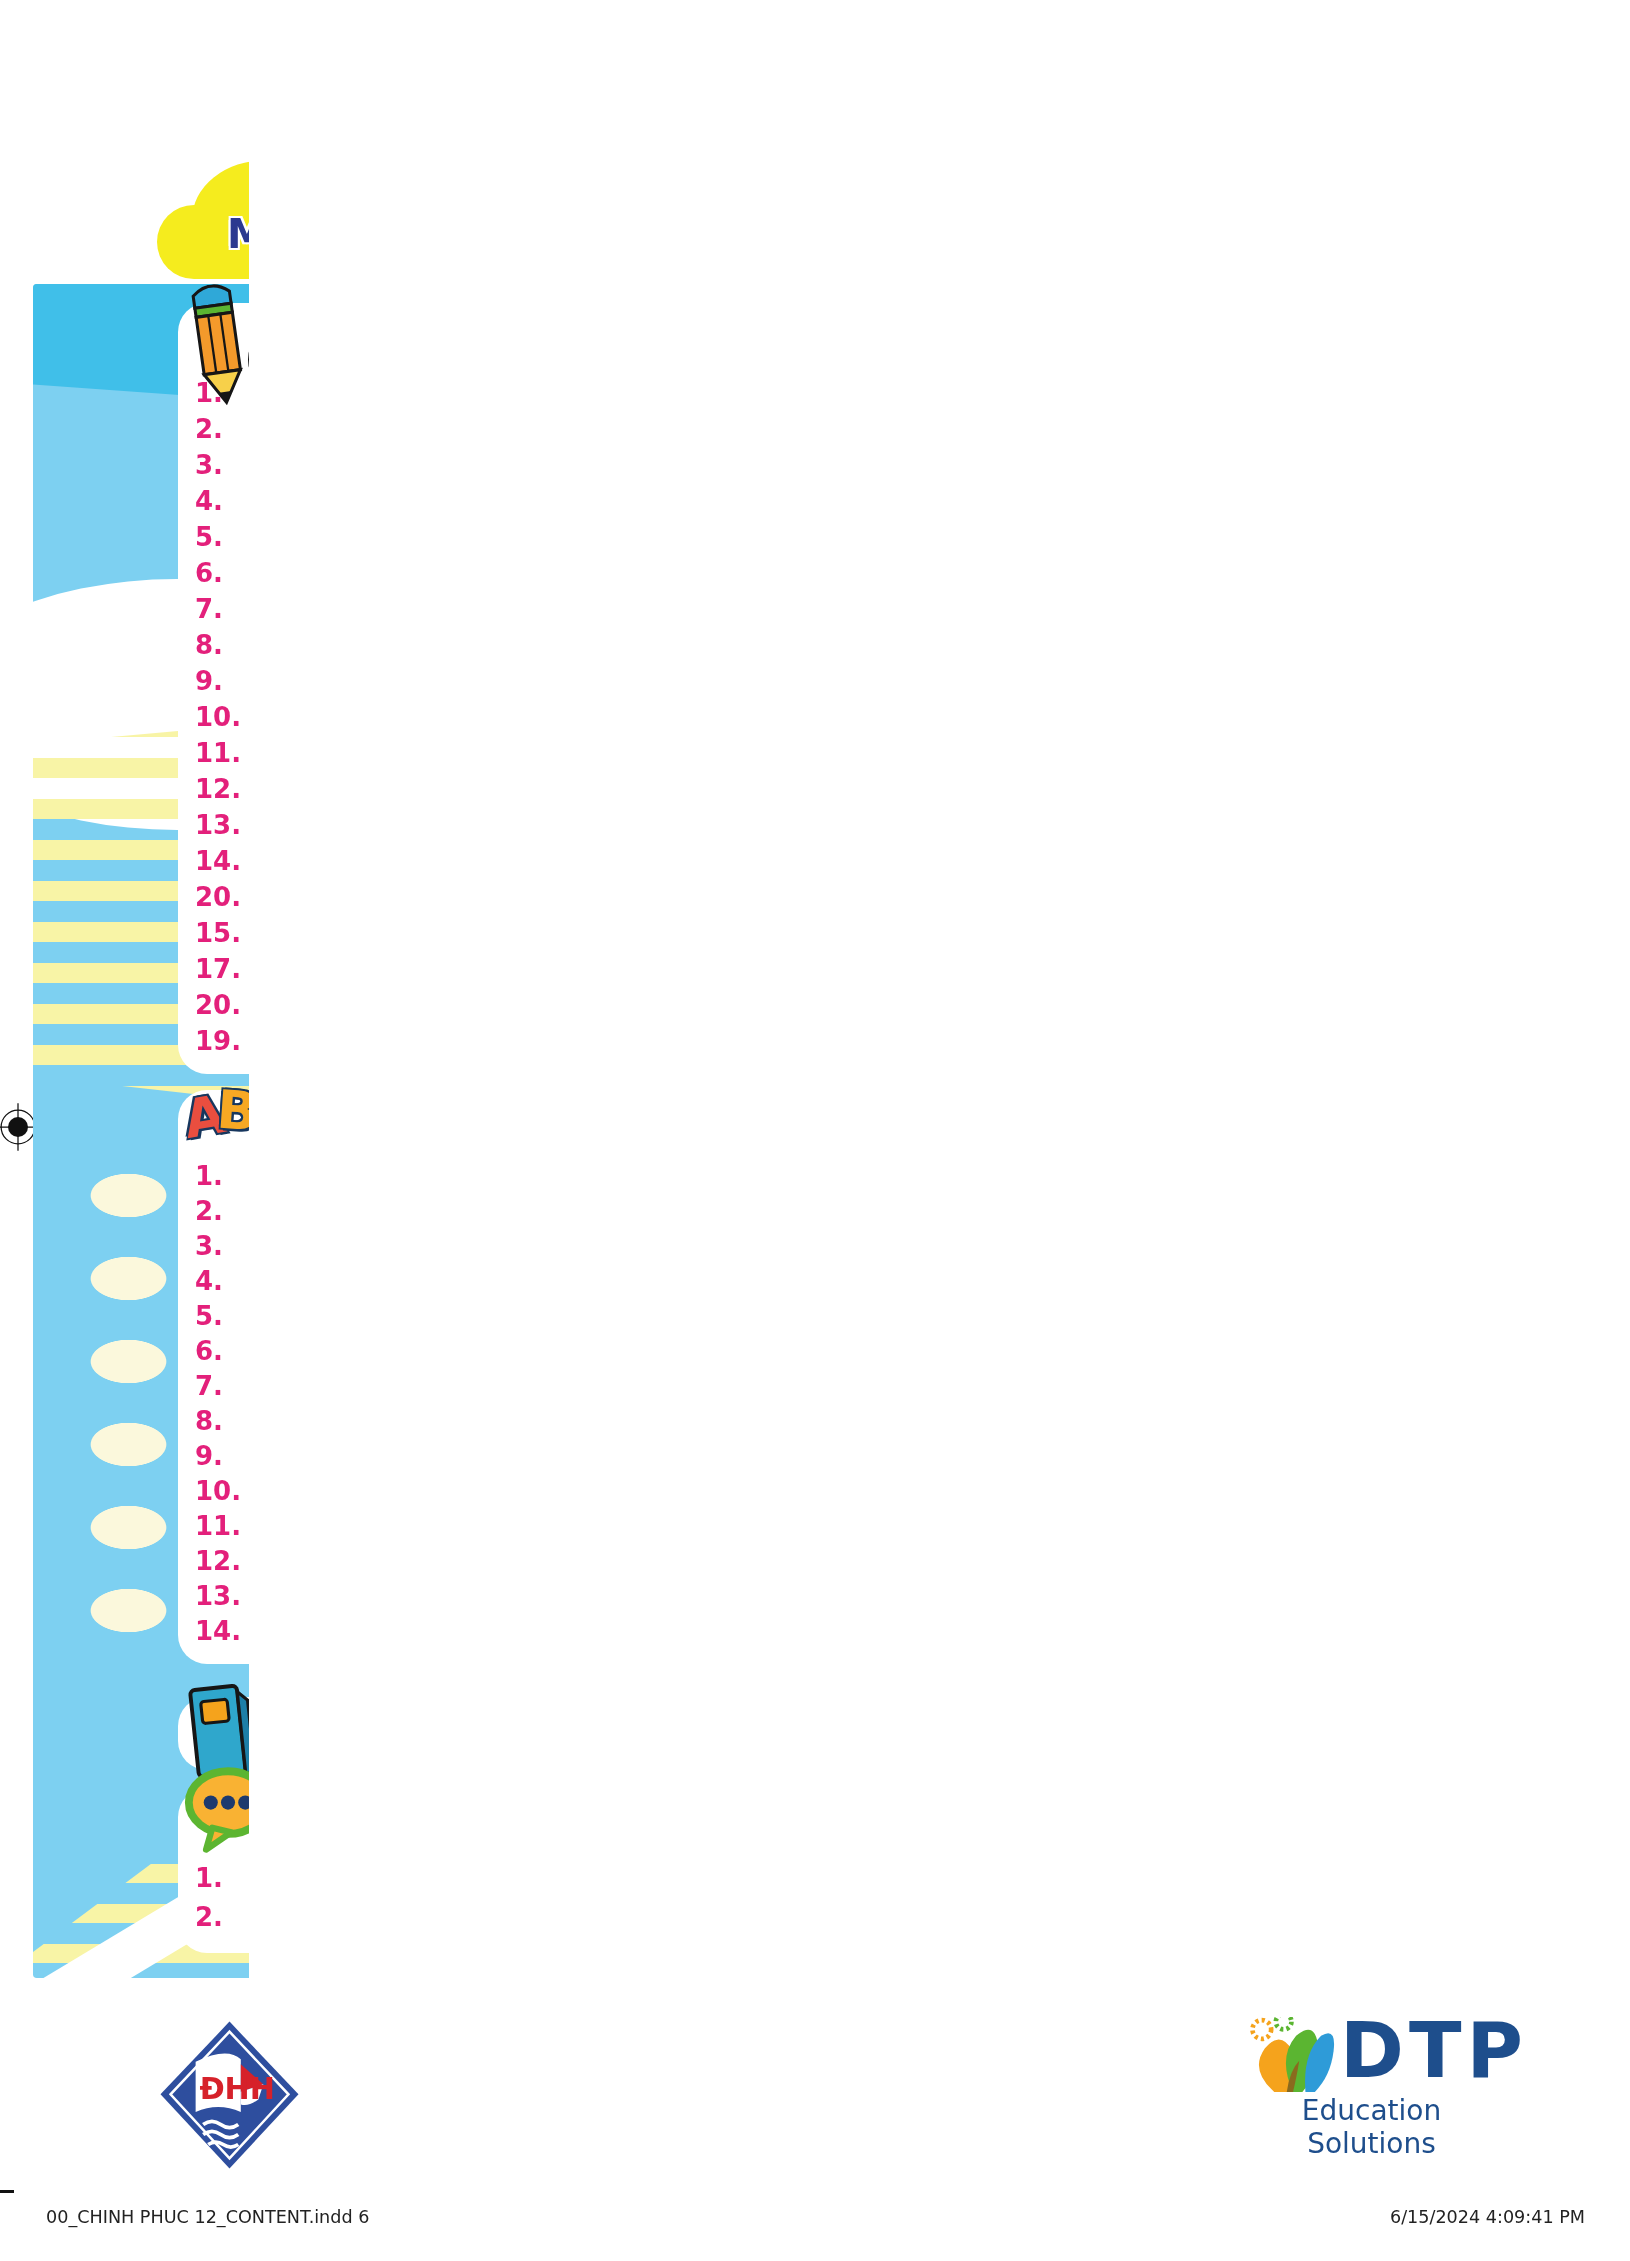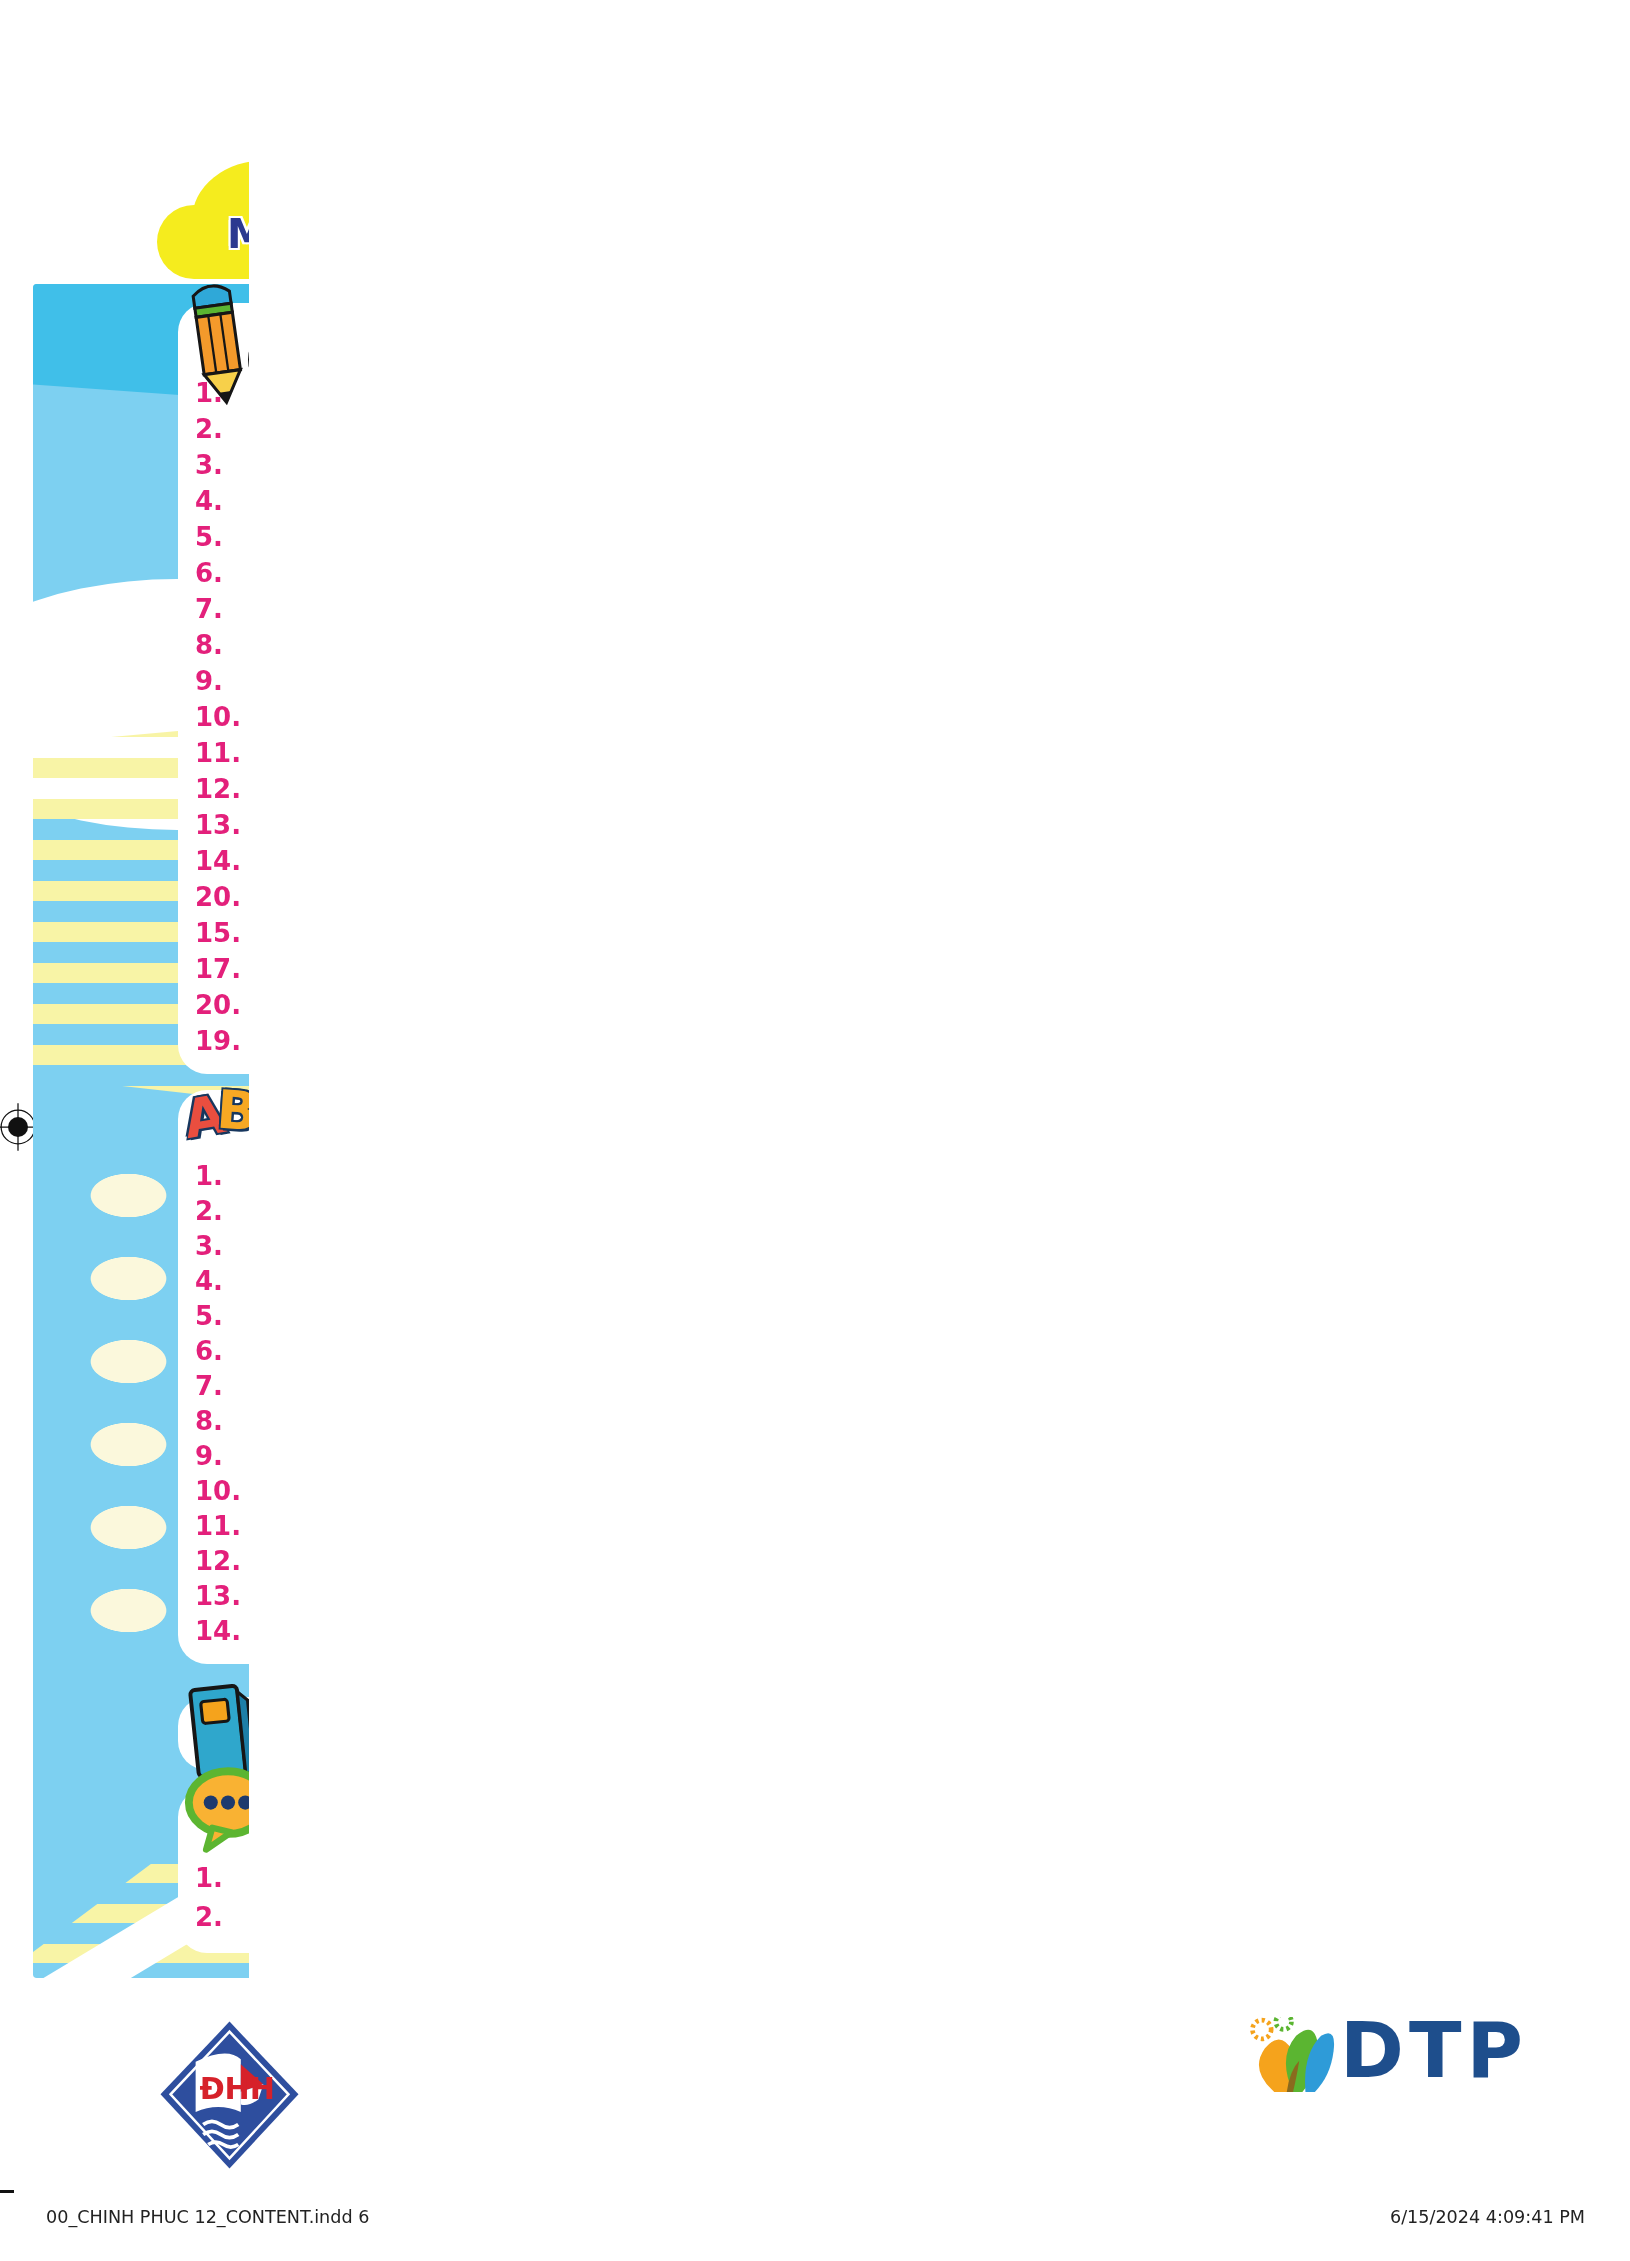--- a/index.html
+++ b/index.html
@@ -399,6 +399,7 @@
       <path d="M26 48 Q28 34 34 28 Q32 40 30 48 Z" fill="#8a6a1e"></path>
     </svg>
     <div class="word">DTP</div>
+    <div class="tag">Education Solutions</div>
   </div>
 
   <div class="printline" style="left:46px;">00_CHINH PHUC 12_CONTENT.indd   6</div>

